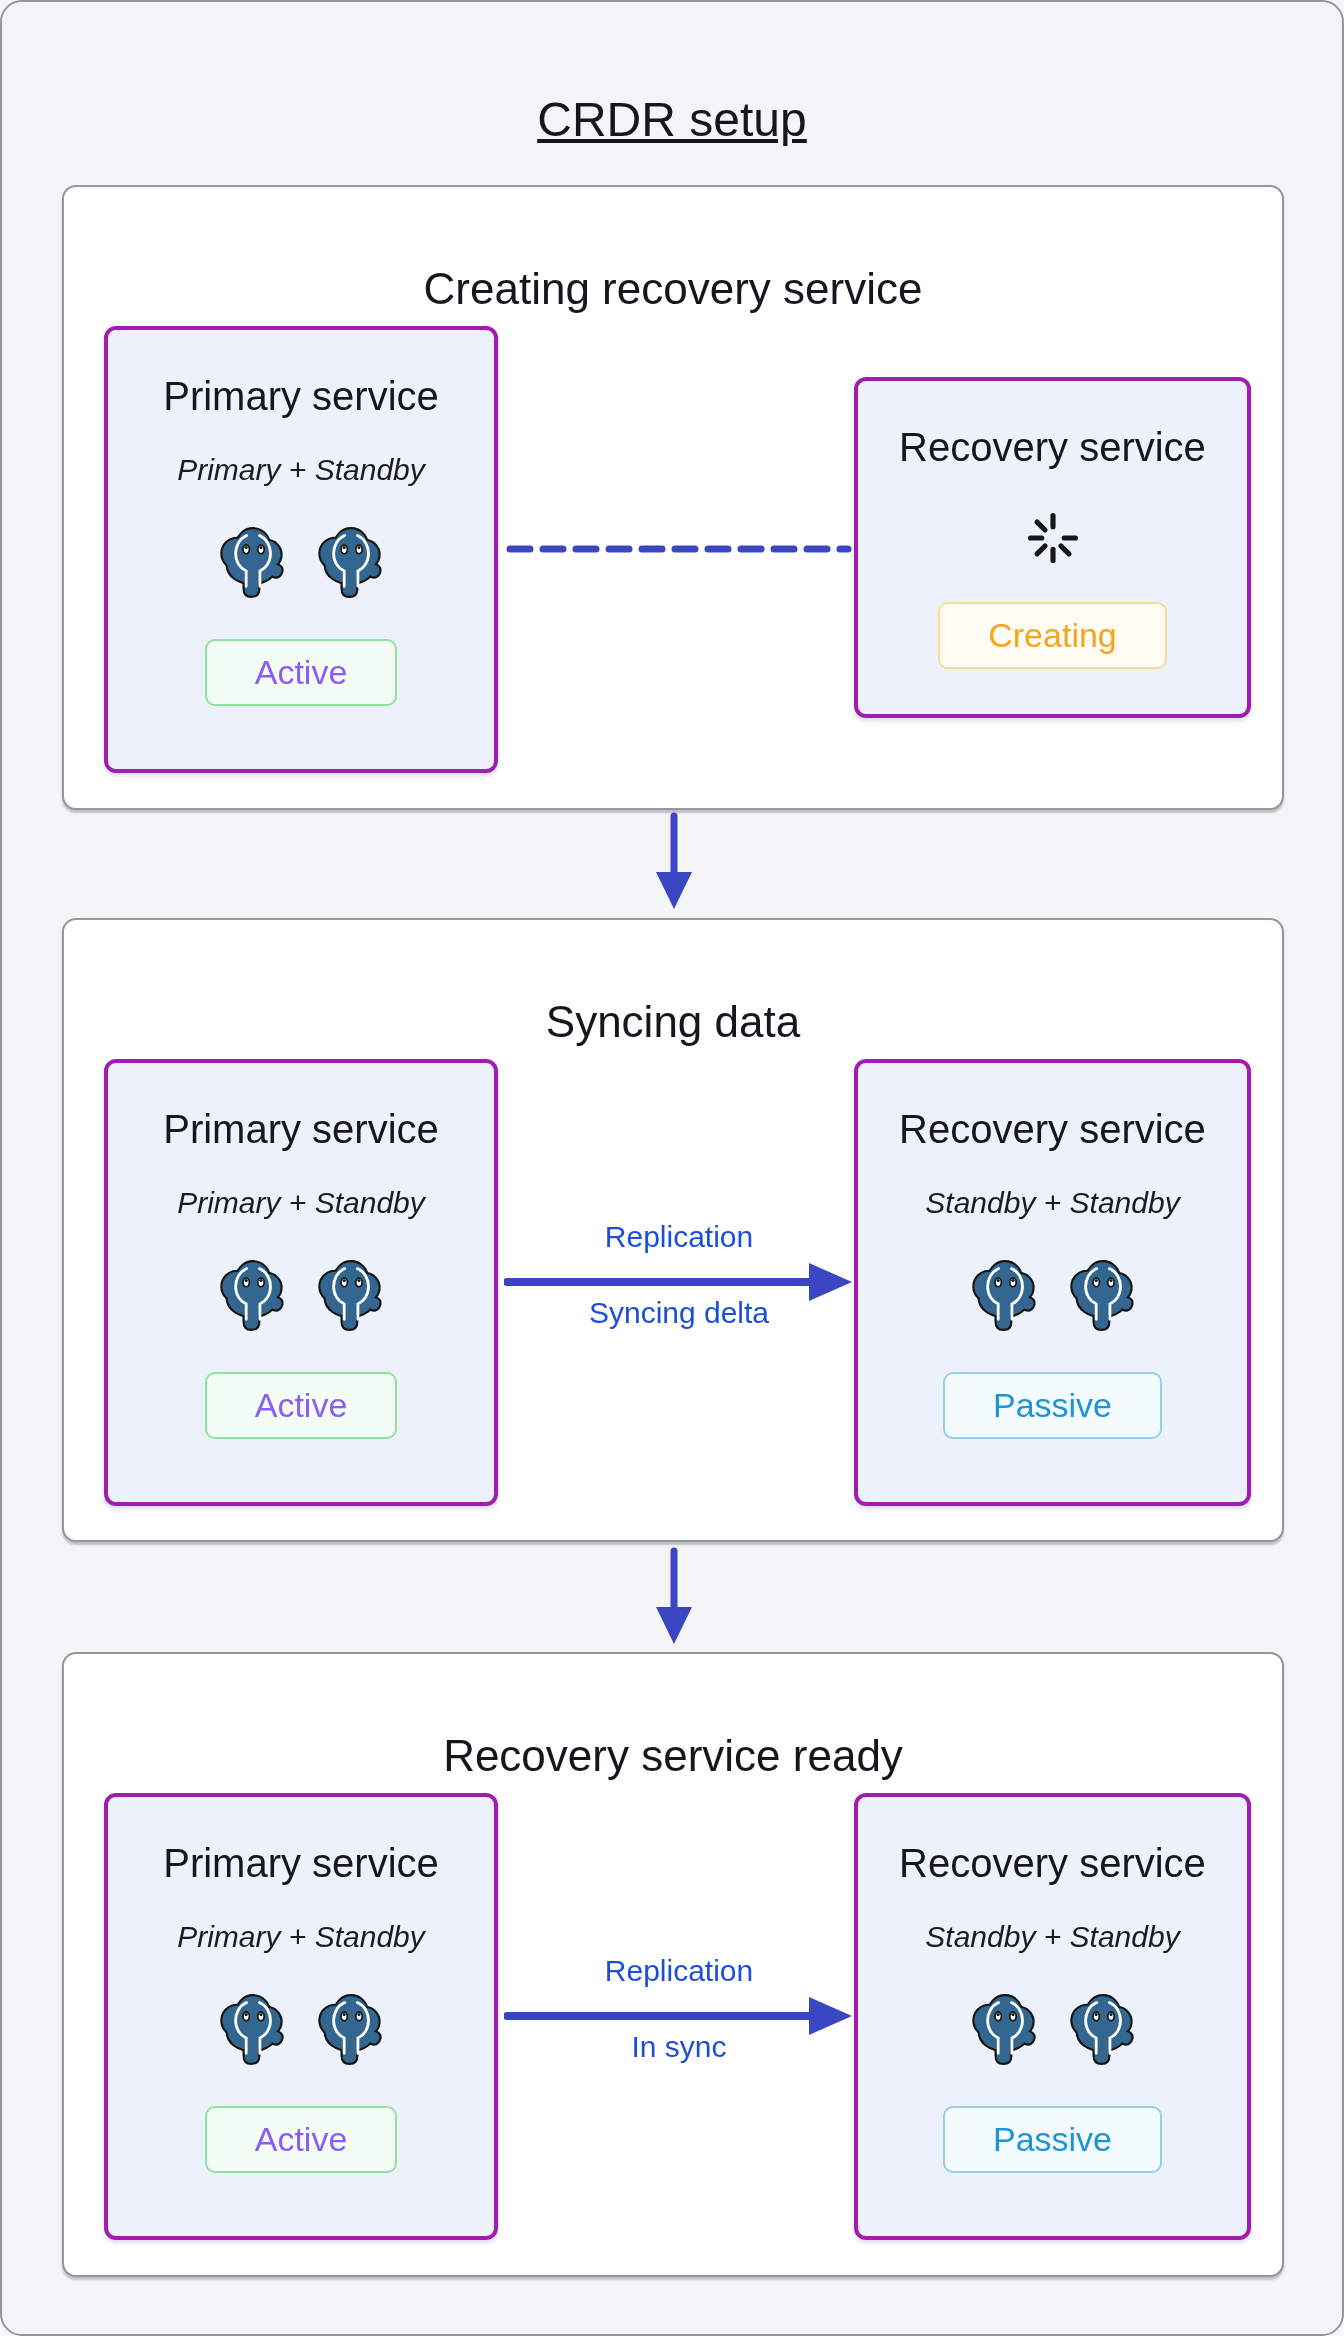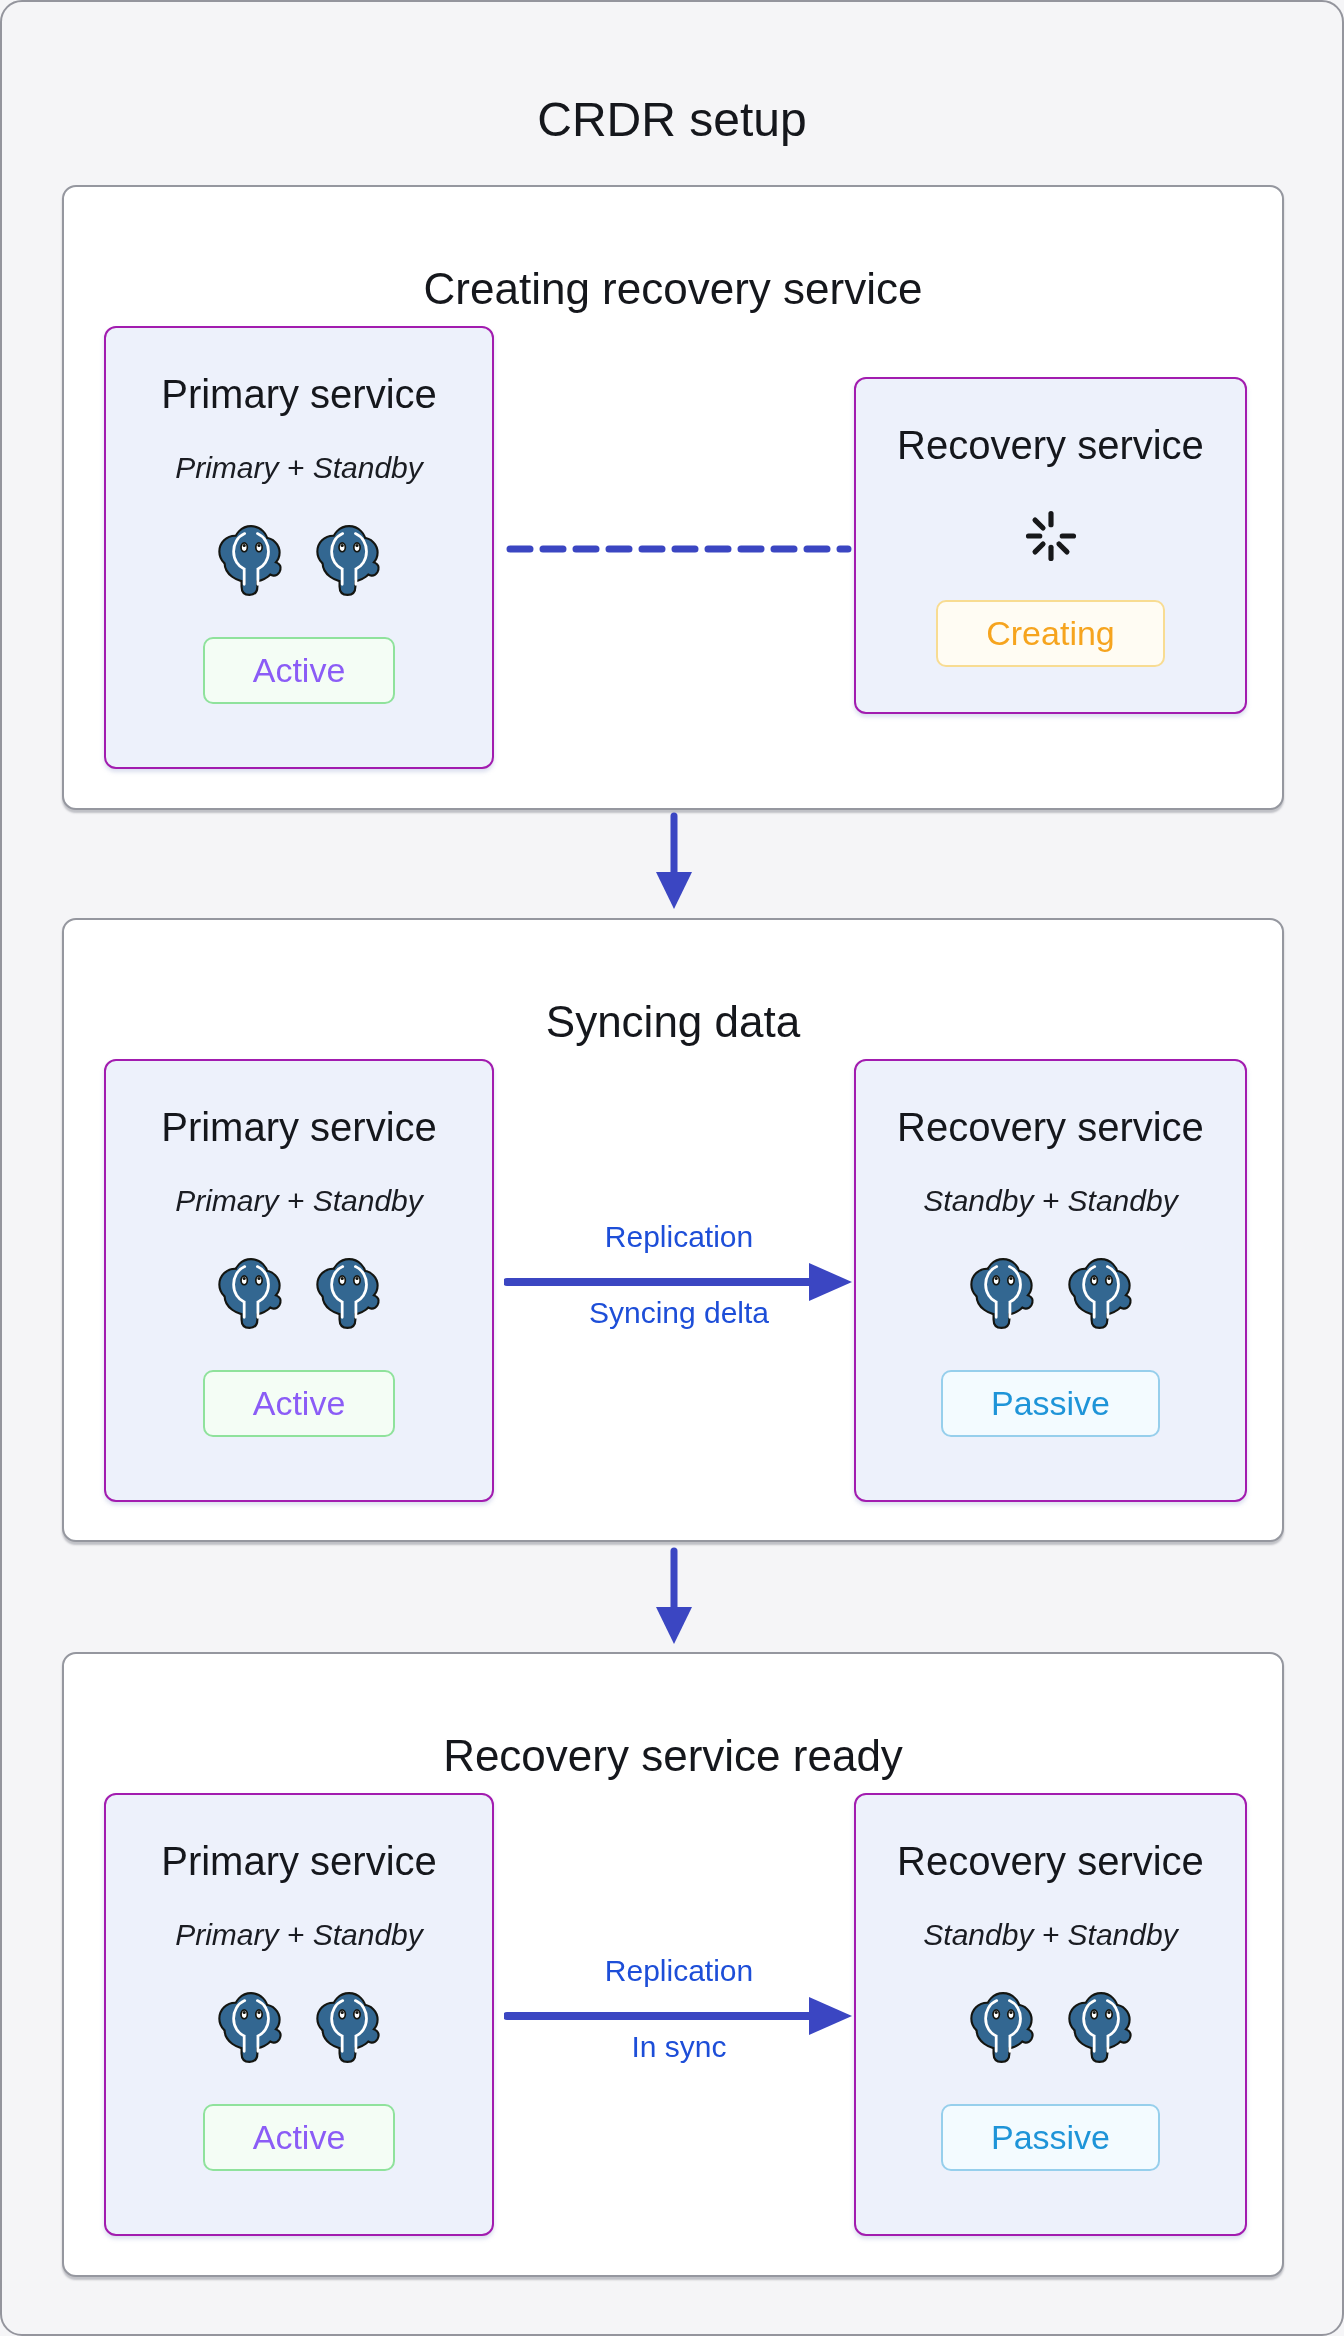--- a/index.html
+++ b/index.html
@@ -10,7 +10,7 @@
     color:#17181d;
   }
   .canvas{position:absolute;inset:0;border:2px solid #94959d;border-radius:22px;background:#f5f5f7;overflow:hidden;}
-  .page-title{position:absolute;top:58px;left:0;width:100%;text-align:center;font-size:48px;font-weight:500;color:#15171c;}
+  .page-title{position:absolute;top:58px;left:0;width:100%;text-align:center;font-size:48px;font-weight:500;color:#15171c;text-decoration:underline;}
 
   .panel{position:absolute;left:60px;width:1218px;background:#ffffff;border:2px solid #95979f;border-radius:14px;
          box-shadow:0 3px 2px rgba(105,107,118,.38);}

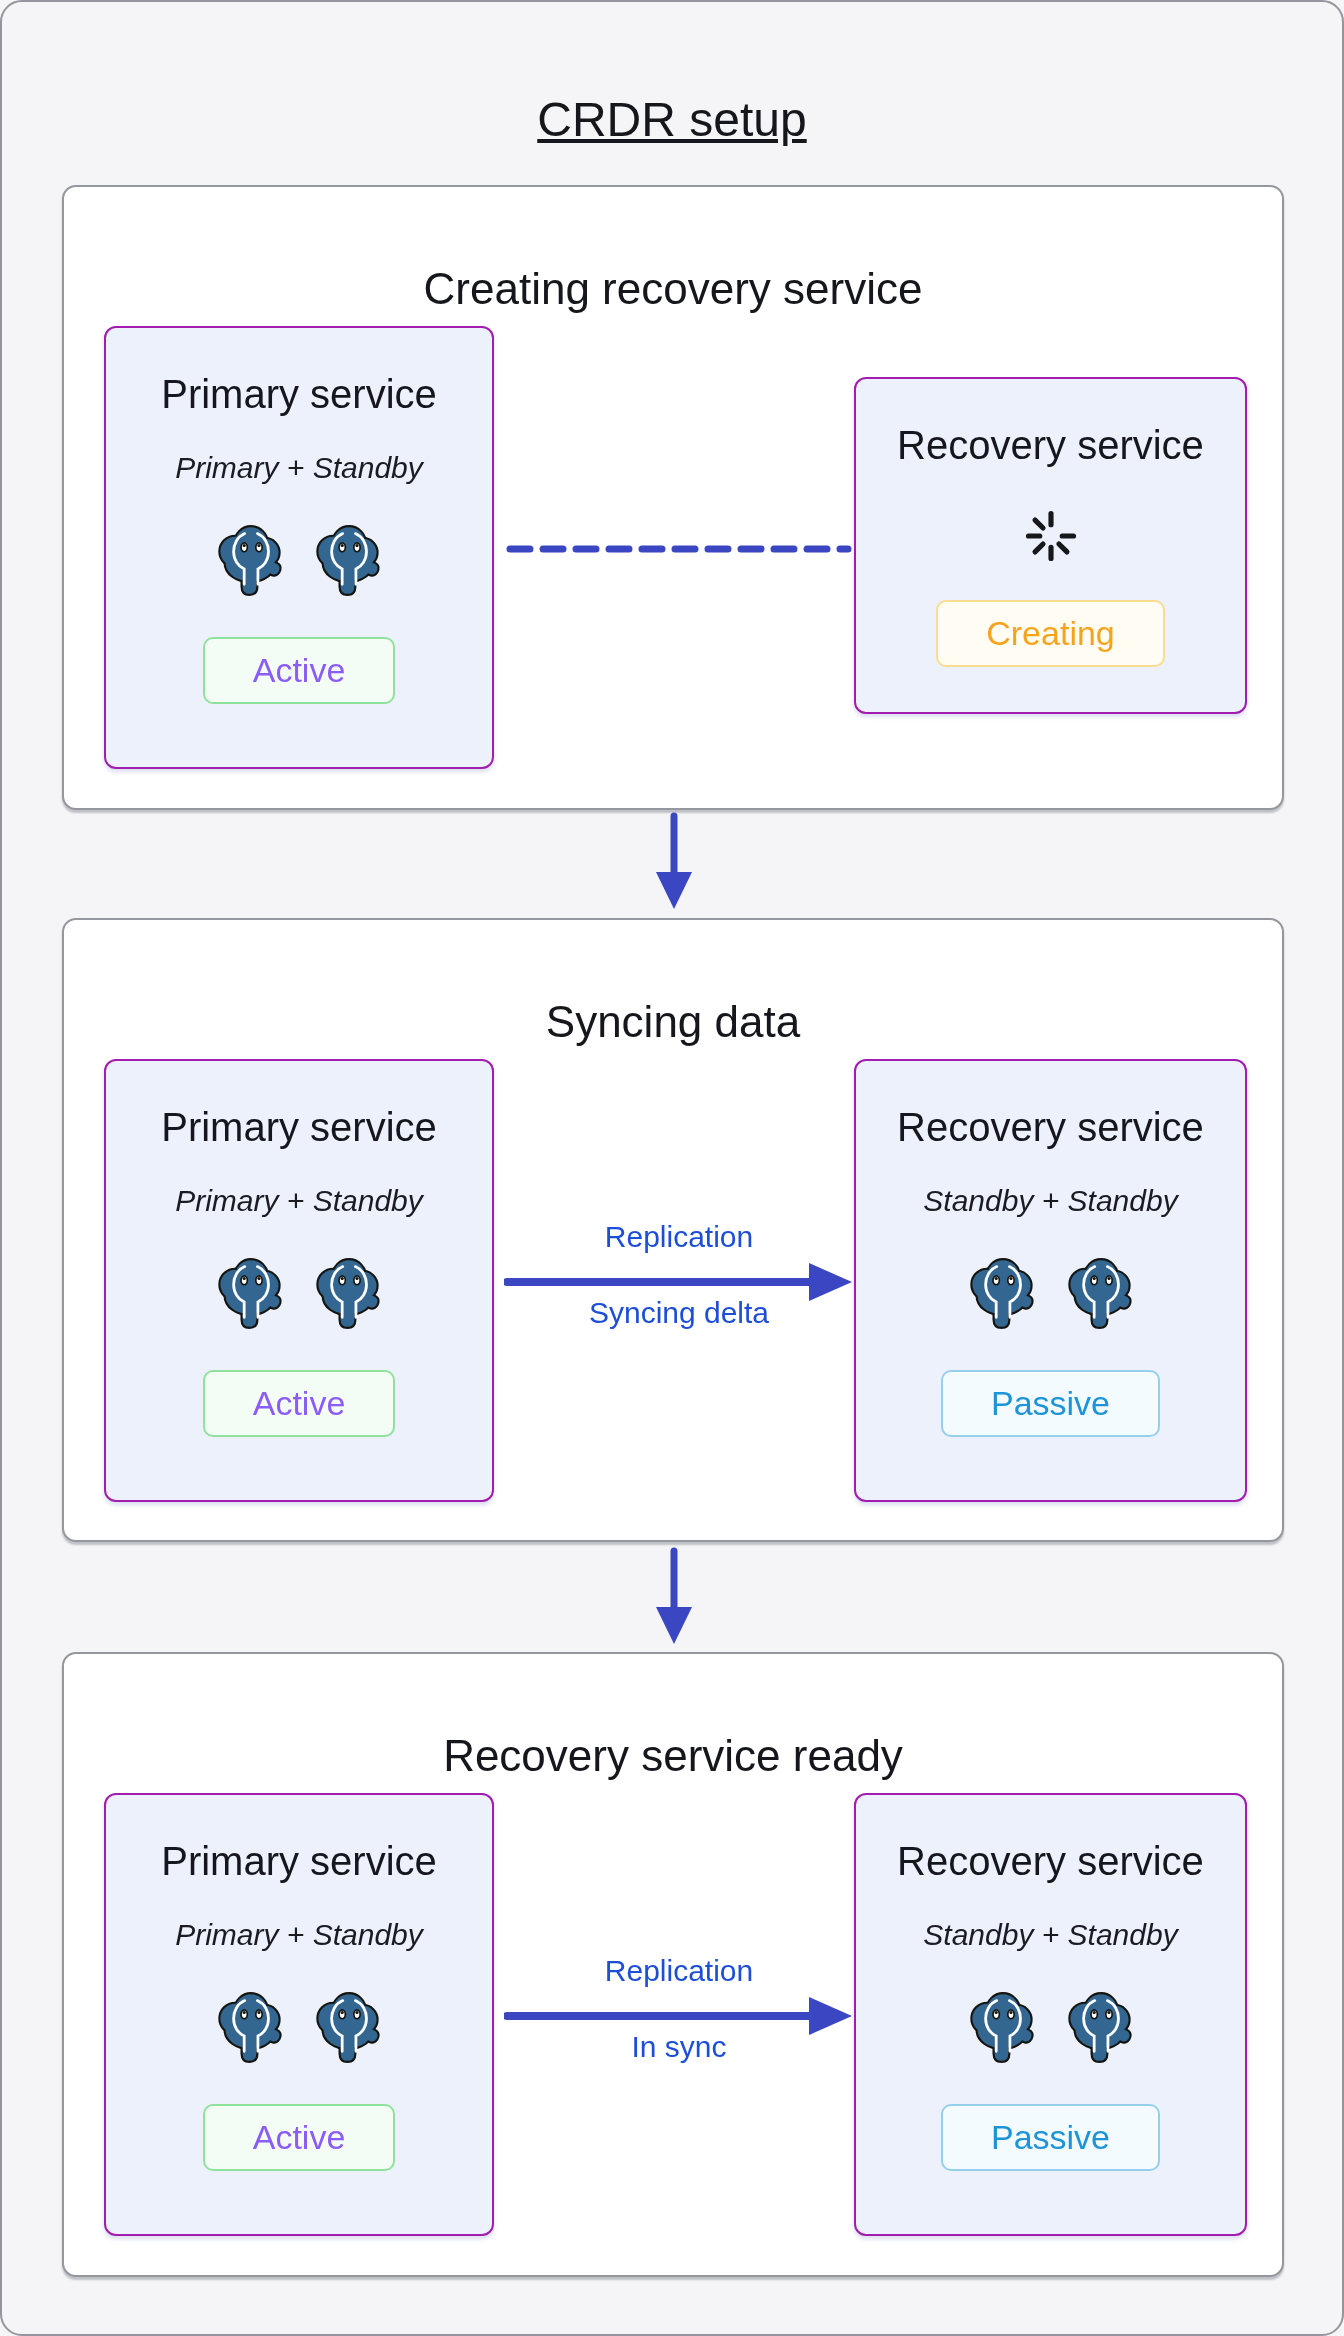--- a/index.html
+++ b/index.html
@@ -19,7 +19,7 @@
   .panel-3{top:1650px;height:621px;}
   .panel-header{position:absolute;top:40px;left:0;width:100%;text-align:center;font-size:44px;font-weight:500;color:#15171c;}
 
-  .svc{position:absolute;background:#edf1fb;border:2px solid #a21caf;border-radius:12px;
+  .svc{position:absolute;background:#edf1fb;border:4px solid #a21caf;border-radius:12px;
        display:flex;flex-direction:column;align-items:center;
        box-shadow:0 3px 4px rgba(150,160,205,.35);}
   .svc-primary{left:40px;top:139px;width:386px;height:439px;}

